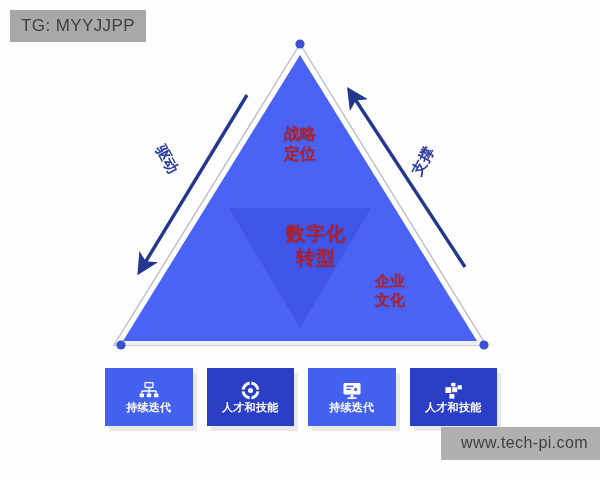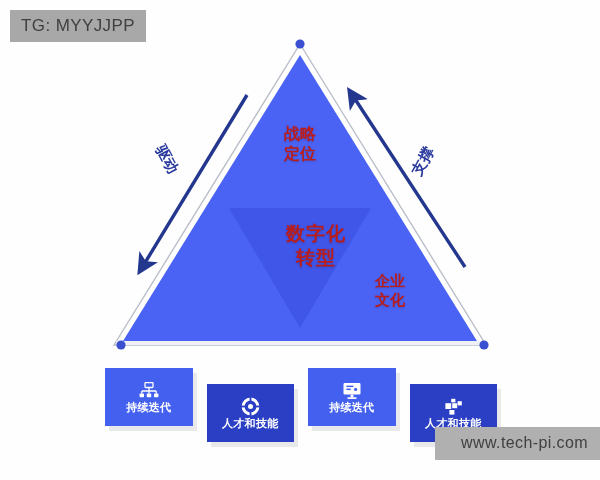--- a/index.html
+++ b/index.html
@@ -139,7 +139,7 @@
     box-shadow: 4px 5px 0 0 #e9e9ec;
   }
   .pillar-card.shade-light { background: #4360ef; }
-  .pillar-card.shade-dark  { background: #2a3fc4; margin-top: 16px; }
+  .pillar-card.shade-dark  { background: #2a3fc4; }
 
   .pillar-icon {
     width: 22px;

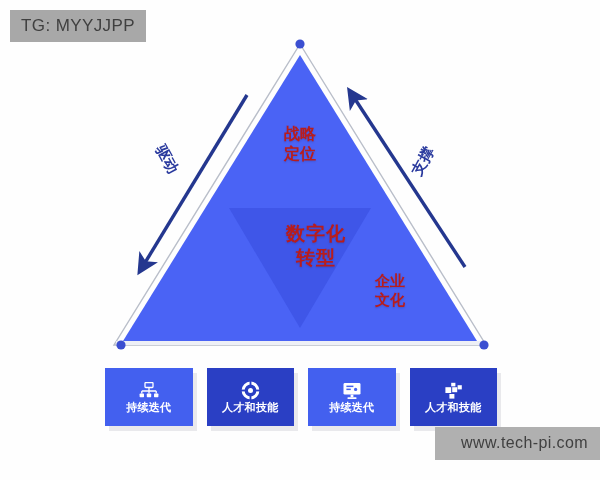--- a/index.html
+++ b/index.html
@@ -42,7 +42,7 @@
     right: 0px;
     bottom: 20px;
     font-size: 16px;
-    padding: 8px 12px 9px 26px;
+    padding: 8px 12px 9px 20px;
     background: #b0b0b0;
   }
 

